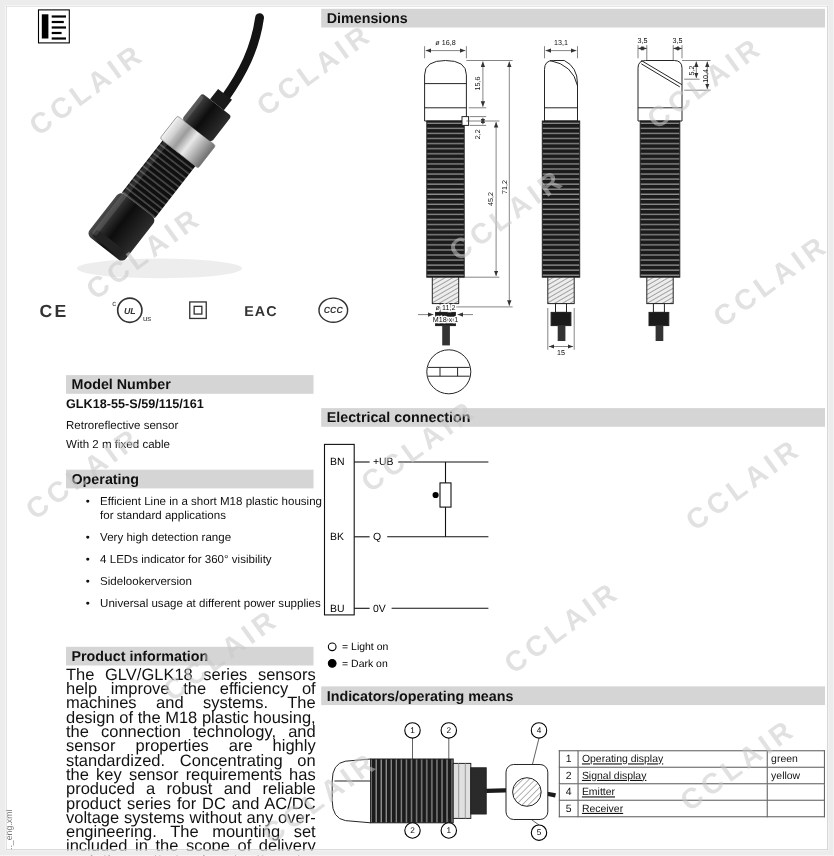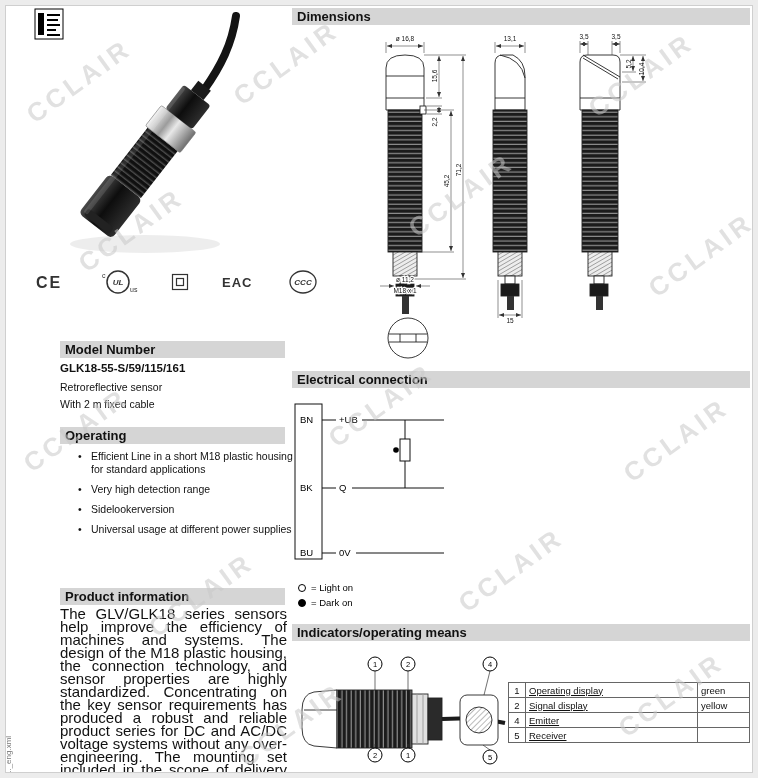--- a/index.html
+++ b/index.html
@@ -130,6 +130,7 @@
   <ul class="features">
     <li>Efficient Line in a short M18 plastic housing for standard applications</li>
     <li>Very high detection range</li>
+    <li>4 LEDs indicator for 360° visibility</li>
     <li>Sidelookerversion</li>
     <li>Universal usage at different power supplies</li>
   </ul>

